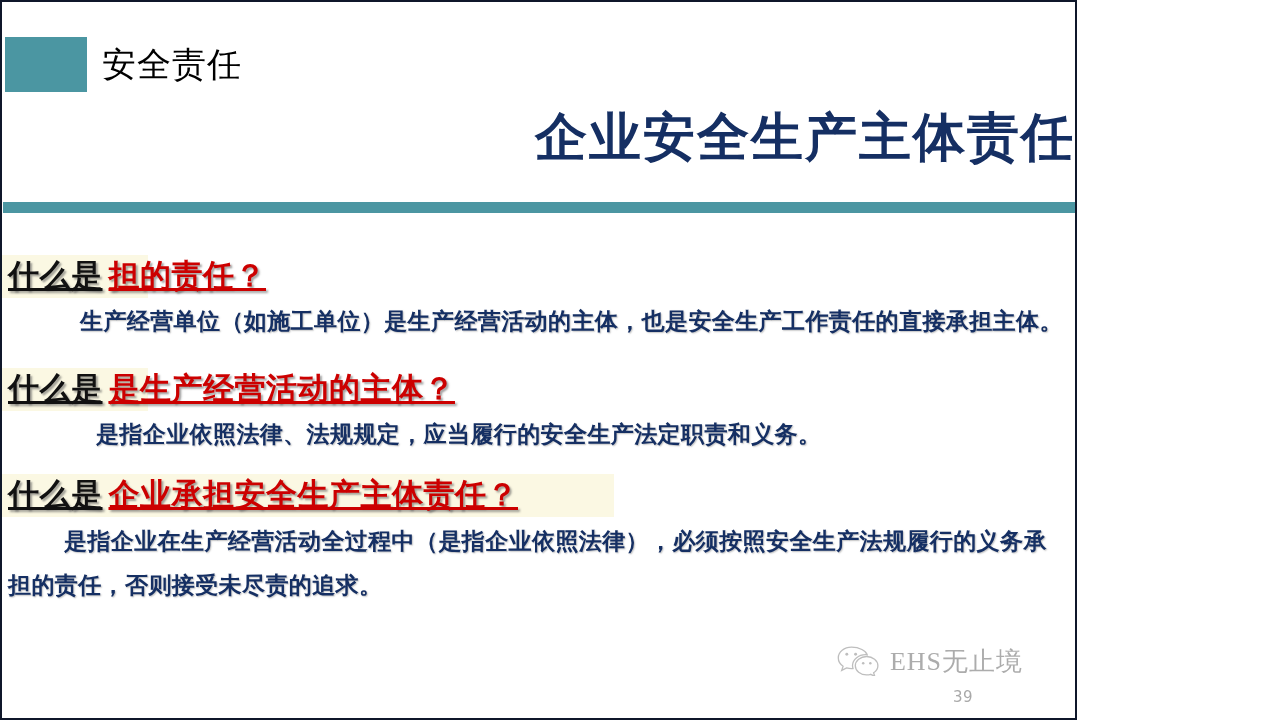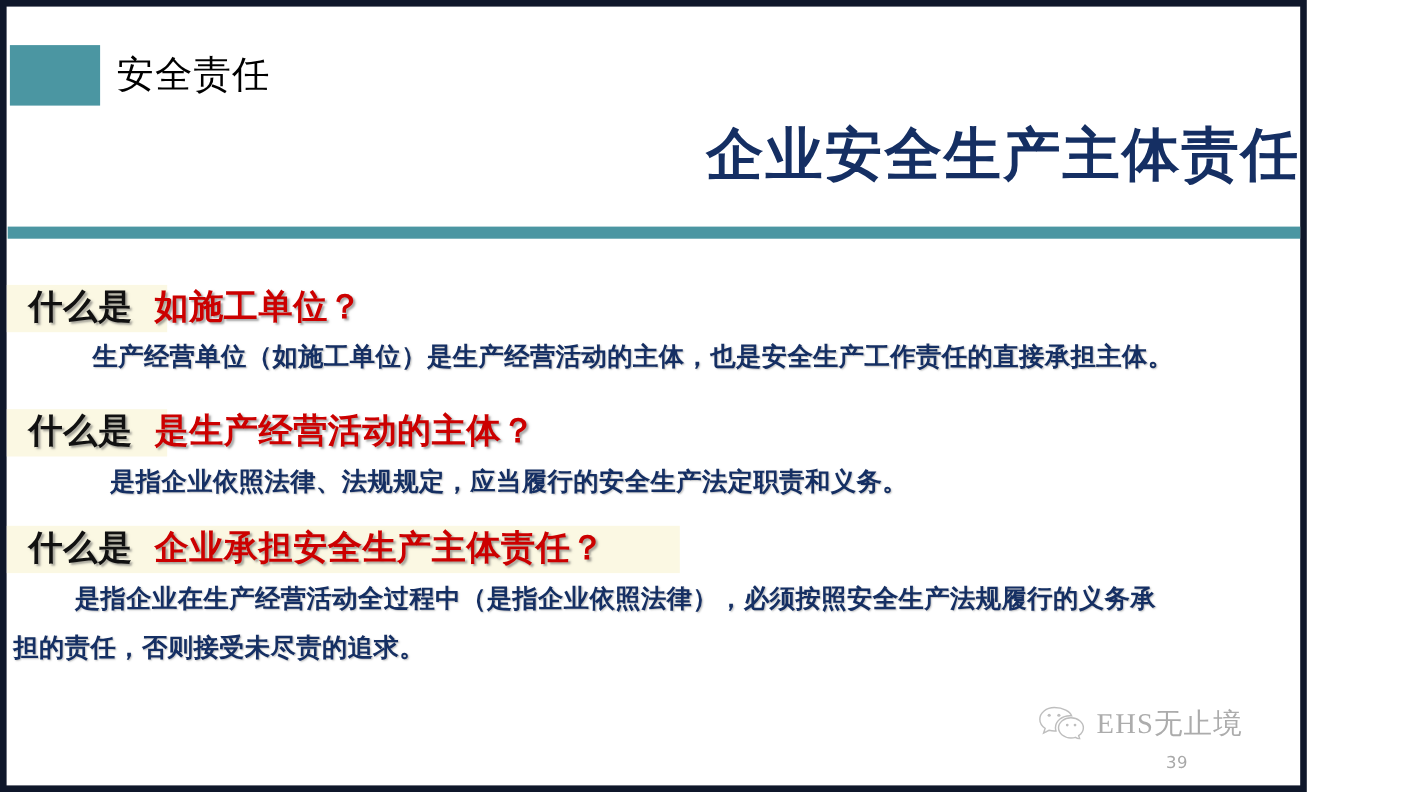--- a/index.html
+++ b/index.html
@@ -16,11 +16,11 @@
 
   #slide {
     position: relative;
-    width: 1188px;
+    width: 1077px;
     height: 720px;
     background: #ffffff;
     box-sizing: border-box;
-    border: 6px solid #0f172a;
+    border: 2px solid #0f172a;
     overflow: hidden;
   }
 

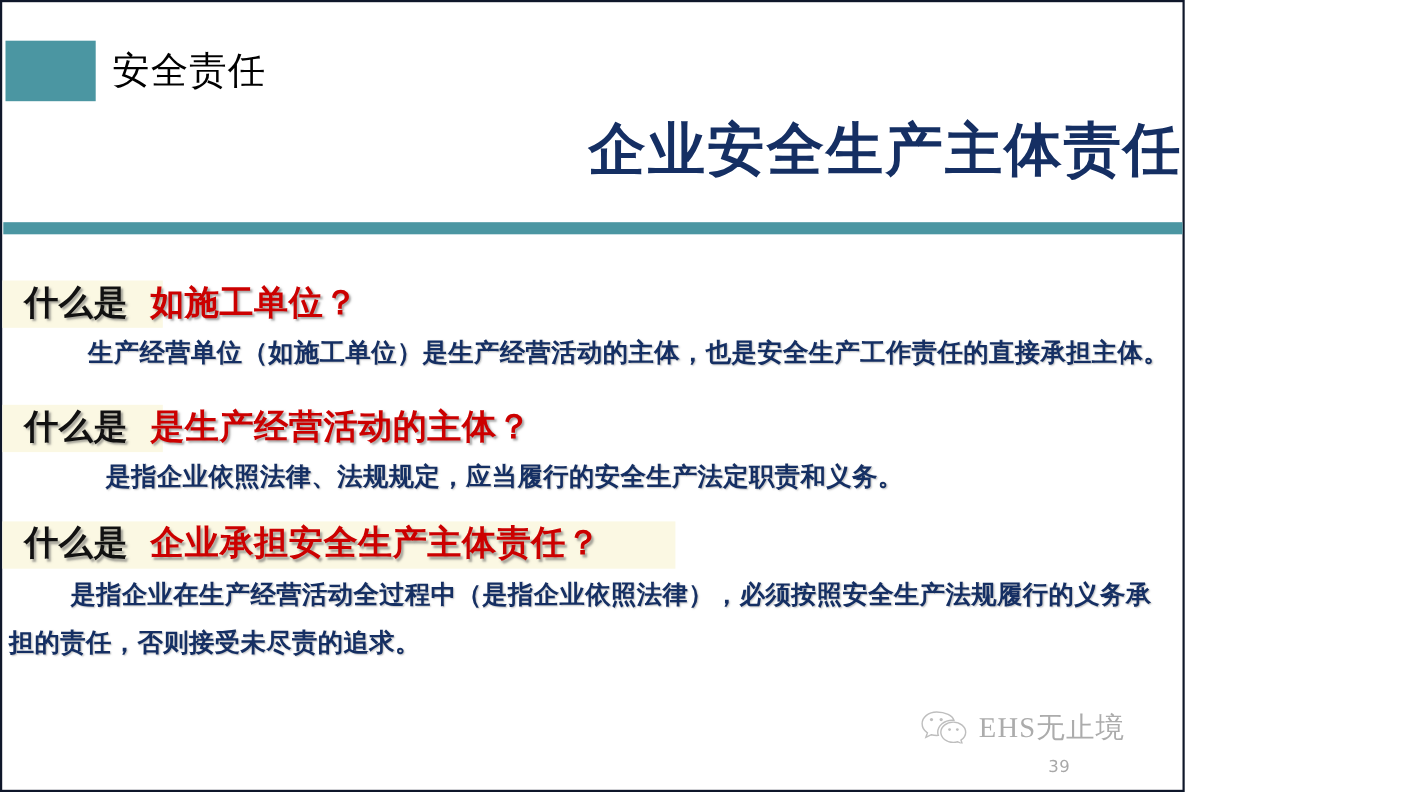--- a/index.html
+++ b/index.html
@@ -95,8 +95,9 @@
     position: relative;
     z-index: 1;
     display: inline-block;
-    padding-left: 20px;
+    padding-left: 6px;
     text-shadow: 2px 2px 2px rgba(90,90,90,0.55);
+    text-decoration: underline;
   }
   .q-black { color: #111111; }
   .q-red   { color: #cc0000; }

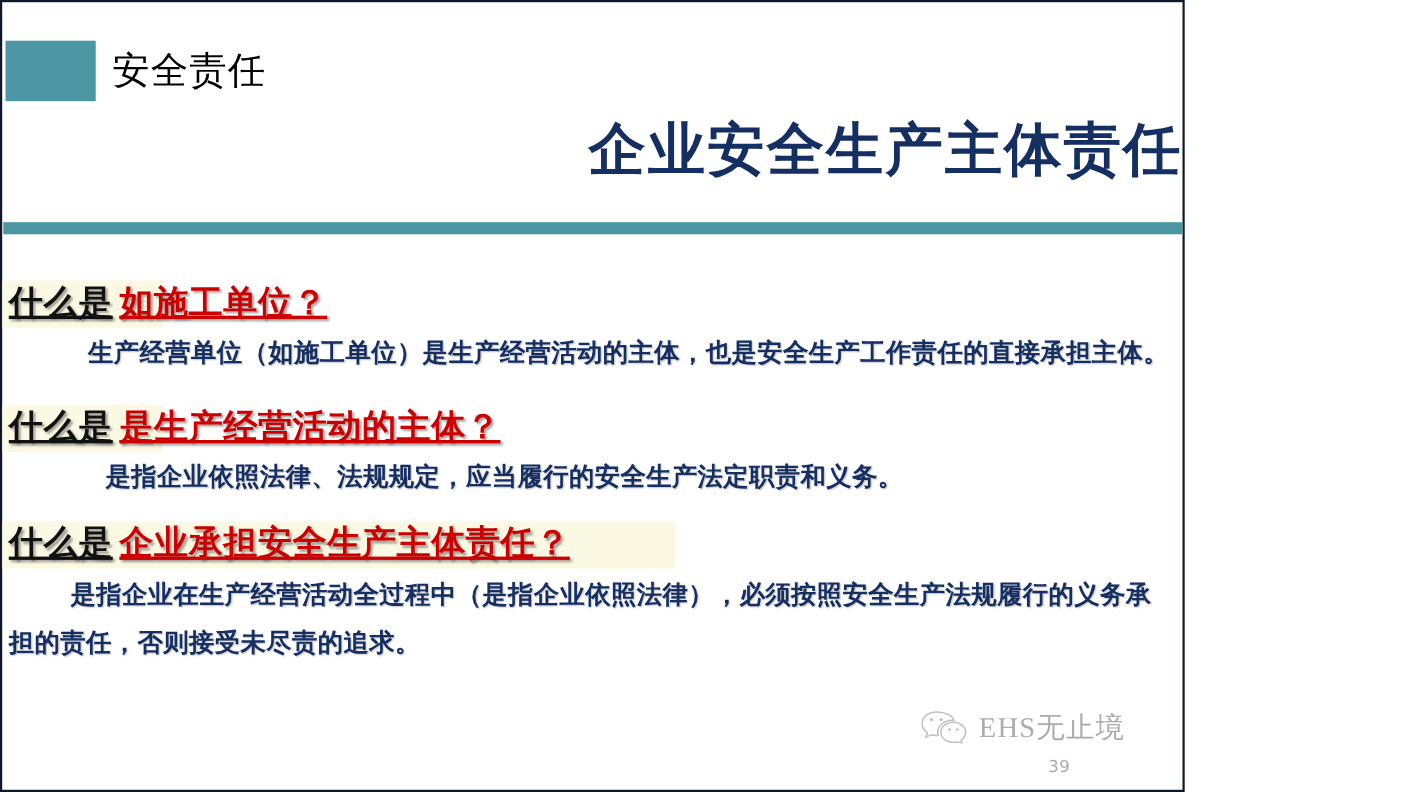--- a/index.html
+++ b/index.html
@@ -175,7 +175,7 @@
     <div class="blk1 qa-block">
       <div class="q-line">
         <span class="q-hl hl1"></span>
-        <span class="q-text q-black">什么是</span><span class="q-text q-red">如施工单位？</span>
+        <span class="q-text q-black">什么是</span><span class="q-text q-red">担的责任？</span>
       </div>
     </div>
     <div class="ans1">

